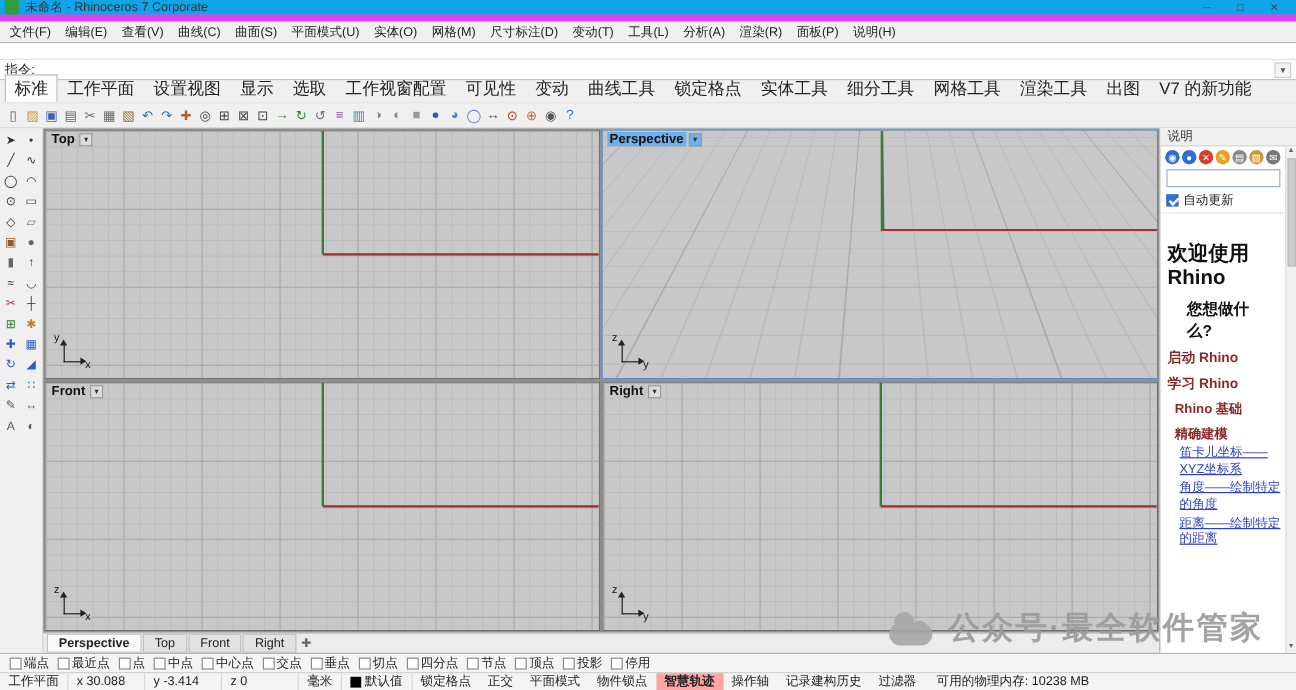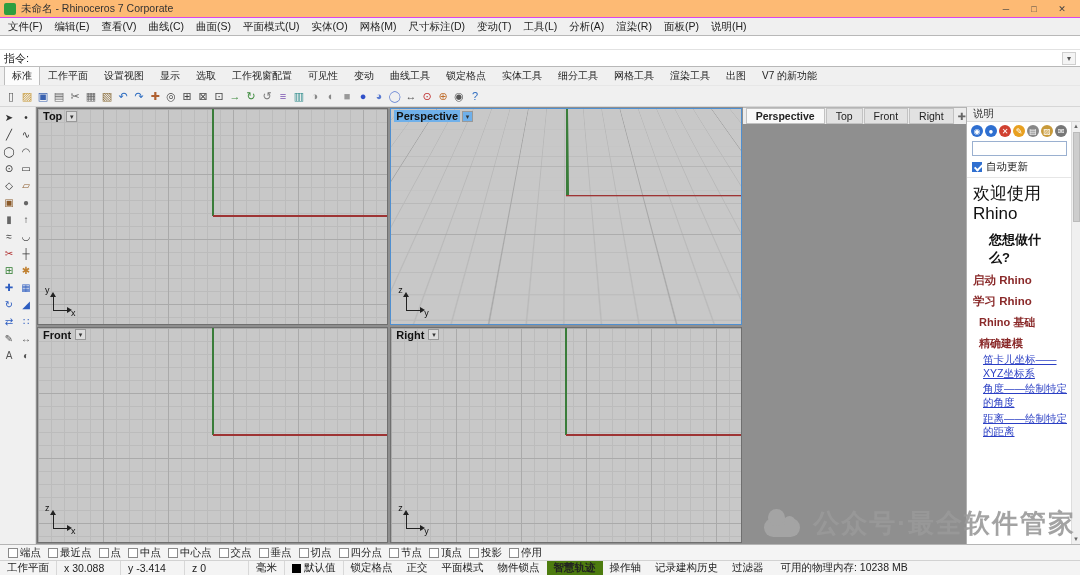--- a/index.html
+++ b/index.html
@@ -8,7 +8,7 @@
   .app { width:1080px; height:575px; display:flex; flex-direction:column; }
 
   
-  .titlebar { height:18px; background:#fdba74; display:flex; align-items:center; padding:0 4px; border-bottom:1px solid #d946ef; }
+  .titlebar { height:18px; background:#0ea5e9; display:flex; align-items:center; padding:0 4px; border-bottom:6px solid #d946ef; }
   .app-icon { width:12px; height:12px; background:#2e9e3f; border-radius:2px; margin-right:5px; }
   .title-text { font-size:10.5px; color:#333; }
   .win-controls { margin-left:auto; display:flex; }

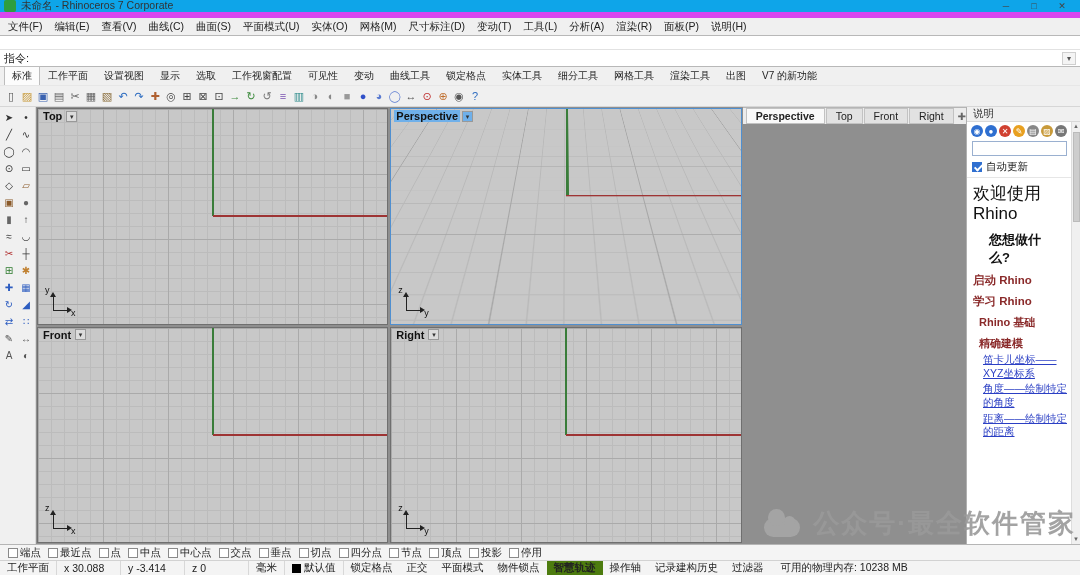--- a/index.html
+++ b/index.html
@@ -25,7 +25,7 @@
 
   
   .tabbar { height:18px; display:flex; align-items:flex-end; background:#f0f0f0; padding-left:4px; }
-  .tab { padding:2px 7px 2px; font-size:10px; color:#222; border:1px solid transparent; border-bottom:none; white-space:nowrap; }
+  .tab { padding:2px 7px 2px; font-size:14px; color:#222; border:1px solid transparent; border-bottom:none; white-space:nowrap; }
   .tab.active { background:#fcfcfc; border-color:#bdbdbd; }
 
   

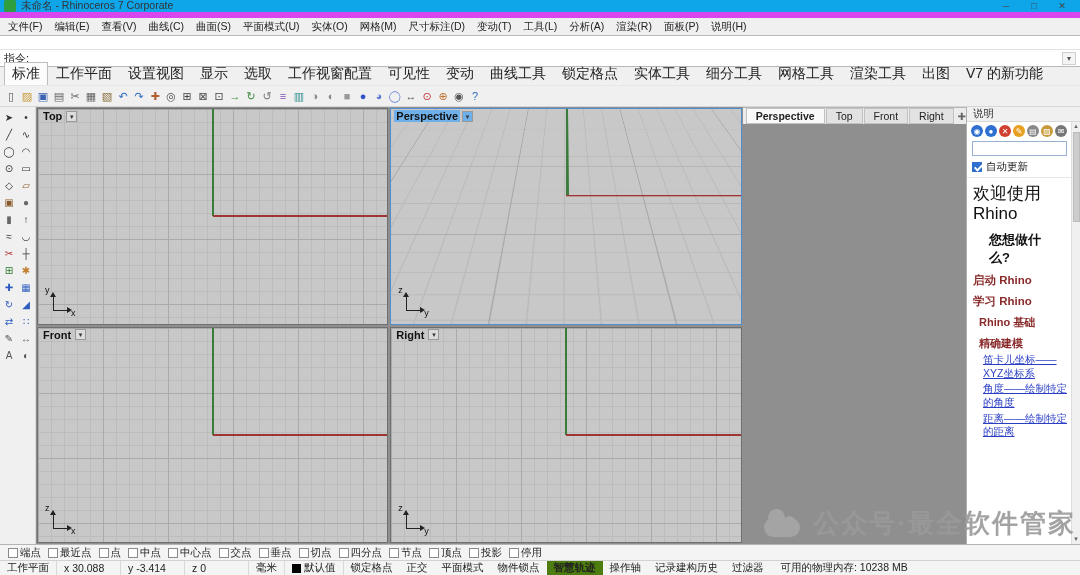--- a/index.html
+++ b/index.html
@@ -40,7 +40,7 @@
   .ltbtn { width:17px; height:17px; display:flex; align-items:center; justify-content:center; font-size:10px; cursor:default; }
 
   
-  .vp-area { flex:1; min-width:0; display:flex; background:#8f8f8f; position:relative; }
+  .vp-area { flex:1; min-width:0; display:flex; flex-direction:column; background:#8f8f8f; position:relative; }
   .vp-grid-wrap { flex:1; min-height:0; display:grid; grid-template-columns:1fr 1fr; grid-template-rows:1fr 1fr; gap:2px; padding:1px; }
   .viewport { position:relative; overflow:hidden; border:1px solid #6f6f6f; background:#c8c8c8; }
   .viewport.active { border-color:#4f8fd0; }

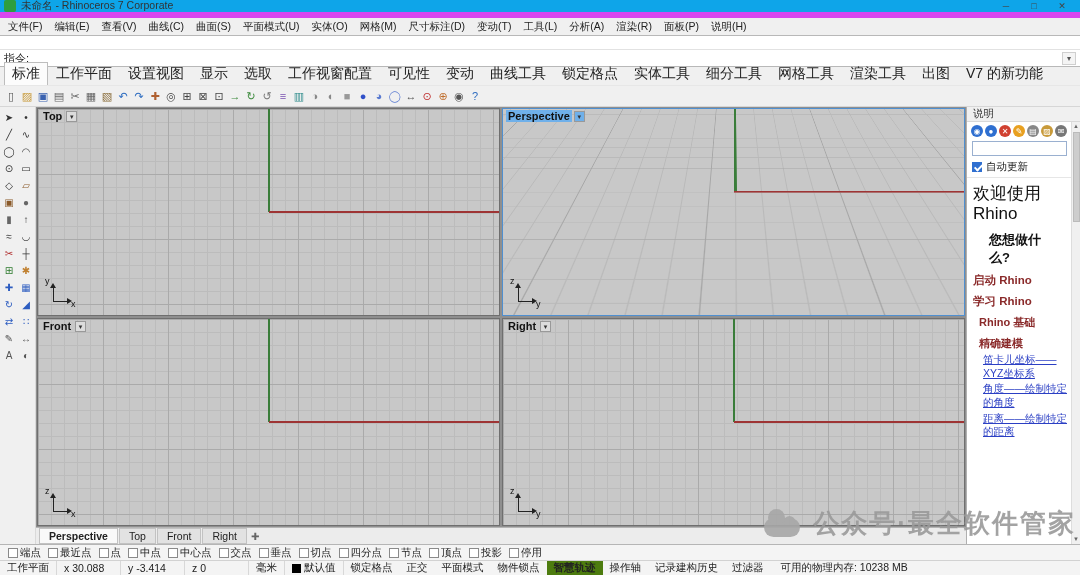--- a/index.html
+++ b/index.html
@@ -109,7 +109,7 @@
   .cb.checked { background:#2f6fd0; border-color:#2f6fd0; }
   .cb.checked::after { content:""; position:absolute; left:2.5px; top:0px; width:3px; height:6px; border:solid #fff; border-width:0 2px 2px 0; transform:rotate(45deg); }
   .hp-body { flex:1; overflow:hidden; padding:4px 12px 0 6px; }
-  .hp-welcome { font-size:17px; font-weight:normal; color:#101010; line-height:1.15; margin:2px 0 8px; }
+  .hp-welcome { font-size:17px; font-weight:bold; color:#101010; line-height:1.15; margin:20px 0 8px; }
   .hp-question { font-size:13px; font-weight:bold; color:#101010; margin:4px 16px 5px; }
   .hp-h3 { font-size:11.5px; font-weight:bold; color:#8a2a2a; margin:6px 0 2px; }
   .hp-h4 { font-size:11px; font-weight:bold; color:#8a2a2a; margin:6px 0 2px 6px; }

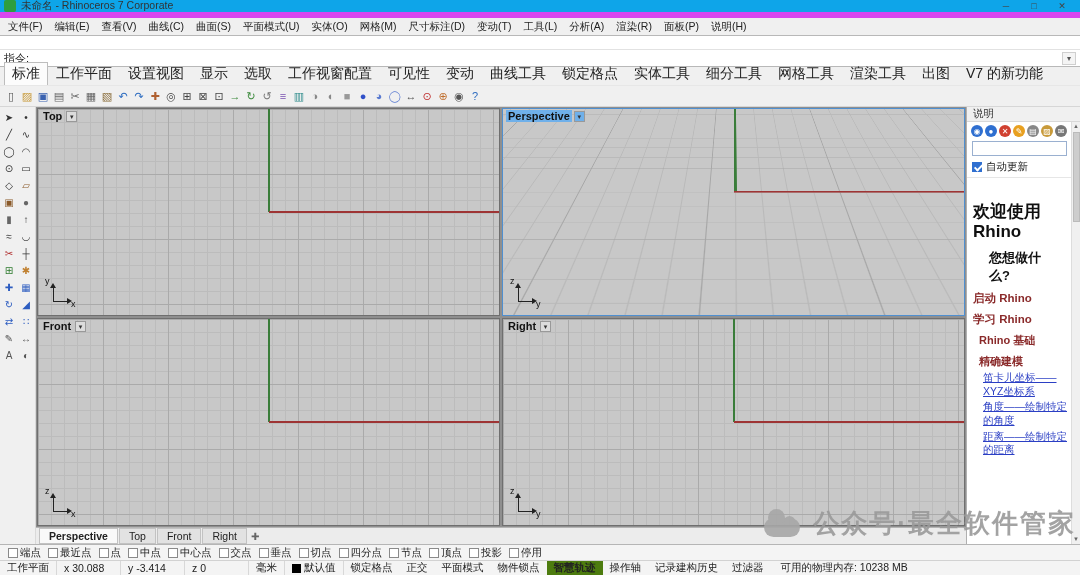--- a/index.html
+++ b/index.html
@@ -92,7 +92,7 @@
   .vp-pan { margin-left:3px; font-size:10px; color:#666; }
 
   
-  .watermark { position:absolute; right:4px; bottom:3px; display:flex; align-items:flex-start; gap:10px; z-index:40; pointer-events:none; opacity:.9; }
+  .watermark { position:absolute; right:27px; bottom:3px; display:flex; align-items:flex-end; gap:10px; z-index:40; pointer-events:none; opacity:.9; }
   .wm-logo { width:42px; height:34px; position:relative; }
   .wm-logo::before { content:""; position:absolute; left:3px; top:12px; width:36px; height:19px; border-radius:11px; background:#a7a7a7; }
   .wm-logo::after { content:""; position:absolute; left:7px; top:3px; width:17px; height:17px; border-radius:50%; background:#a7a7a7; box-shadow:13px 4px 0 -3px #a7a7a7; }

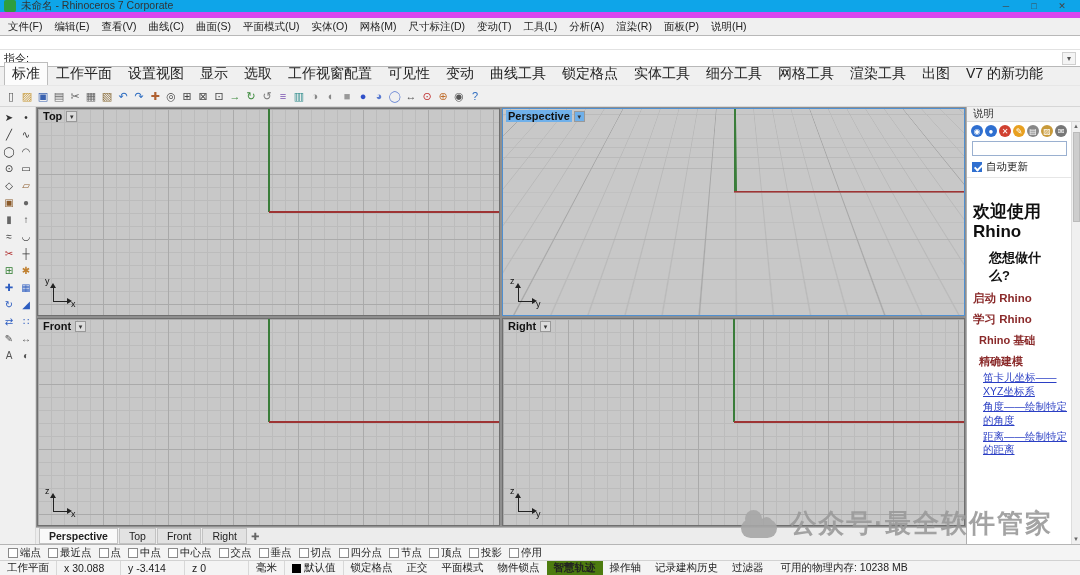--- a/index.html
+++ b/index.html
@@ -130,7 +130,7 @@
   .sb-cell.coord { min-width:64px; }
   .swatch { width:9px; height:9px; background:#000; margin-right:3px; flex:none; }
   .sb-toggle { padding:0 7px; height:100%; display:flex; align-items:center; white-space:nowrap; cursor:default; }
-  .sb-toggle.pressed { font-weight:bold; background:#4d7c0f; }
+  .sb-toggle.pressed { font-weight:bold; background:#fca5a5; }
   .sb-mem { padding:0 10px; white-space:nowrap; }
 </style>
 </head>

